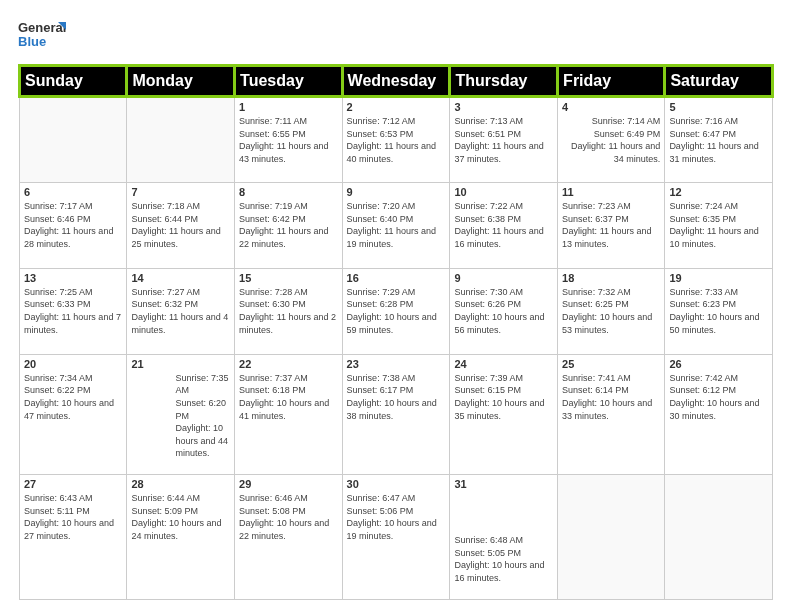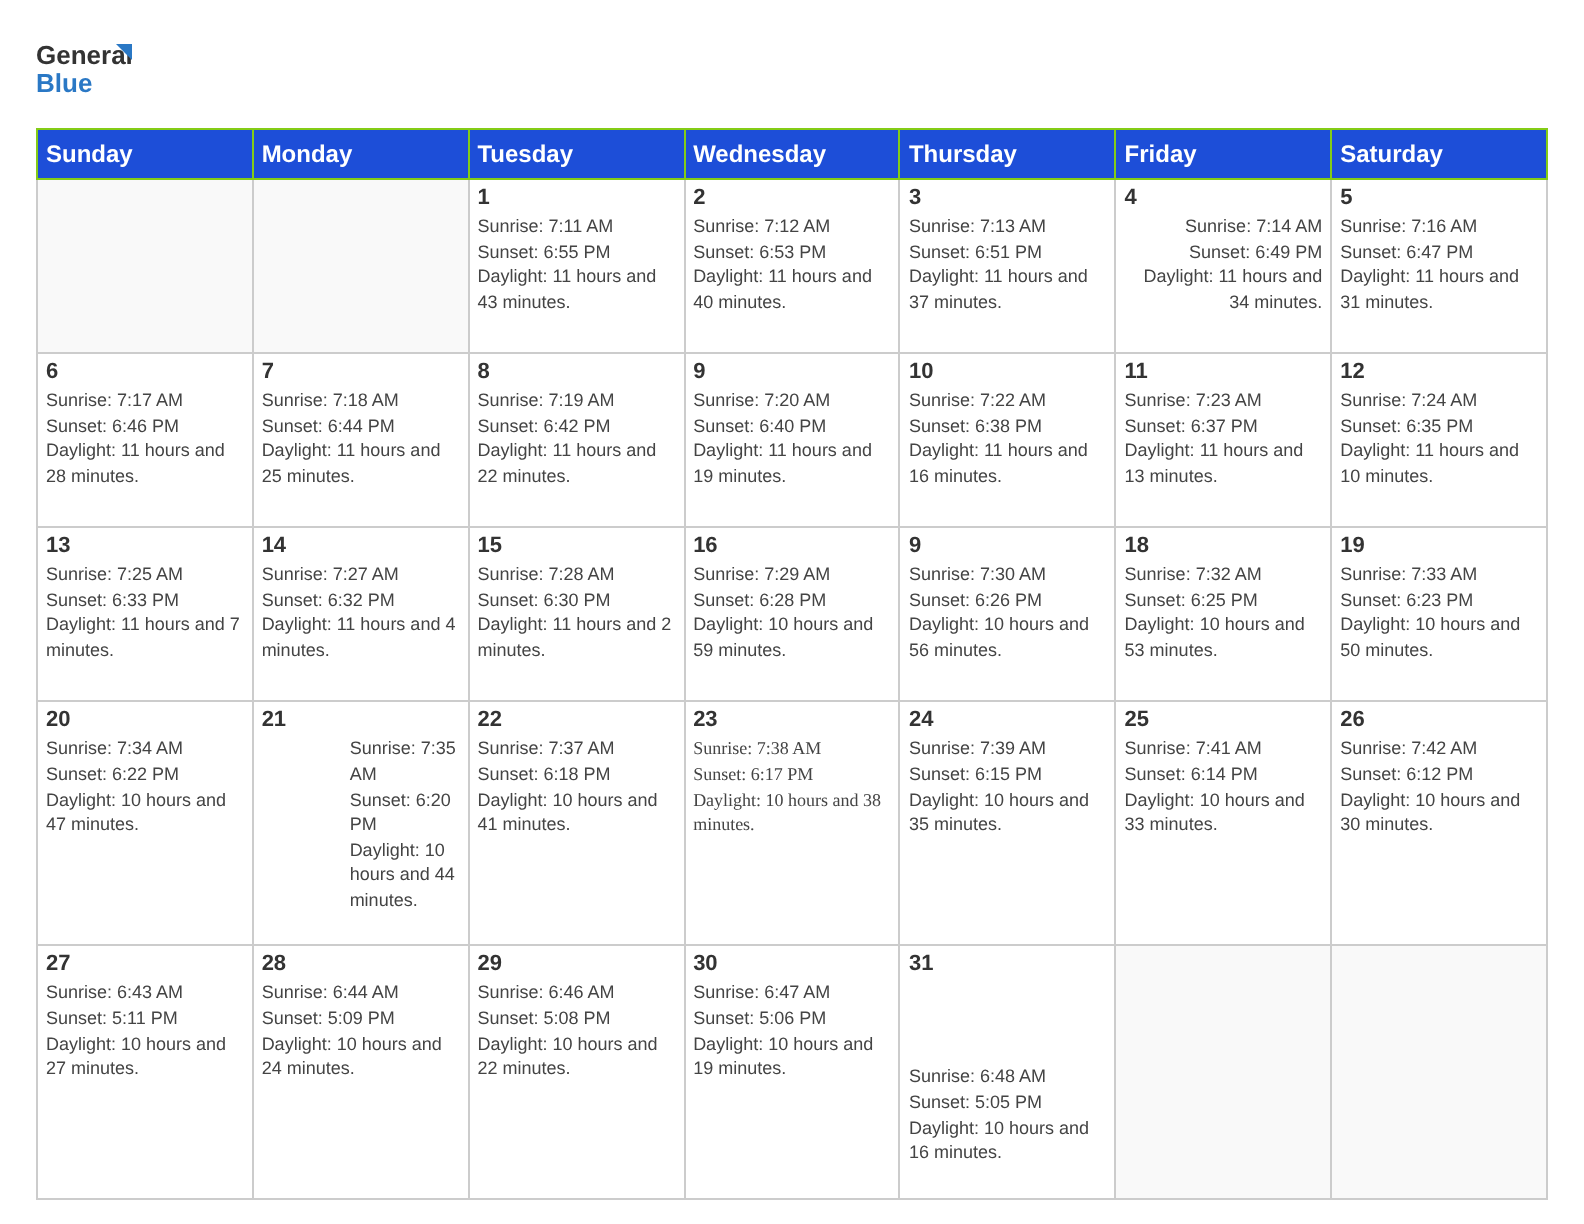--- a/index.html
+++ b/index.html
@@ -47,13 +47,13 @@
       flex: 1;
     }
     .calendar th {
-      background-color: #1d4ed8;
+      background-color: #000000;
       color: #fff;
-      font-size: 12px;
+      font-size: 16px;
       font-weight: bold;
       padding: 5px 4px;
       text-align: left;
-      border: 1px solid #84cc16;
+      border: 3px solid #84cc16;
     }
     .calendar td {
       border: 1px solid #ccc;

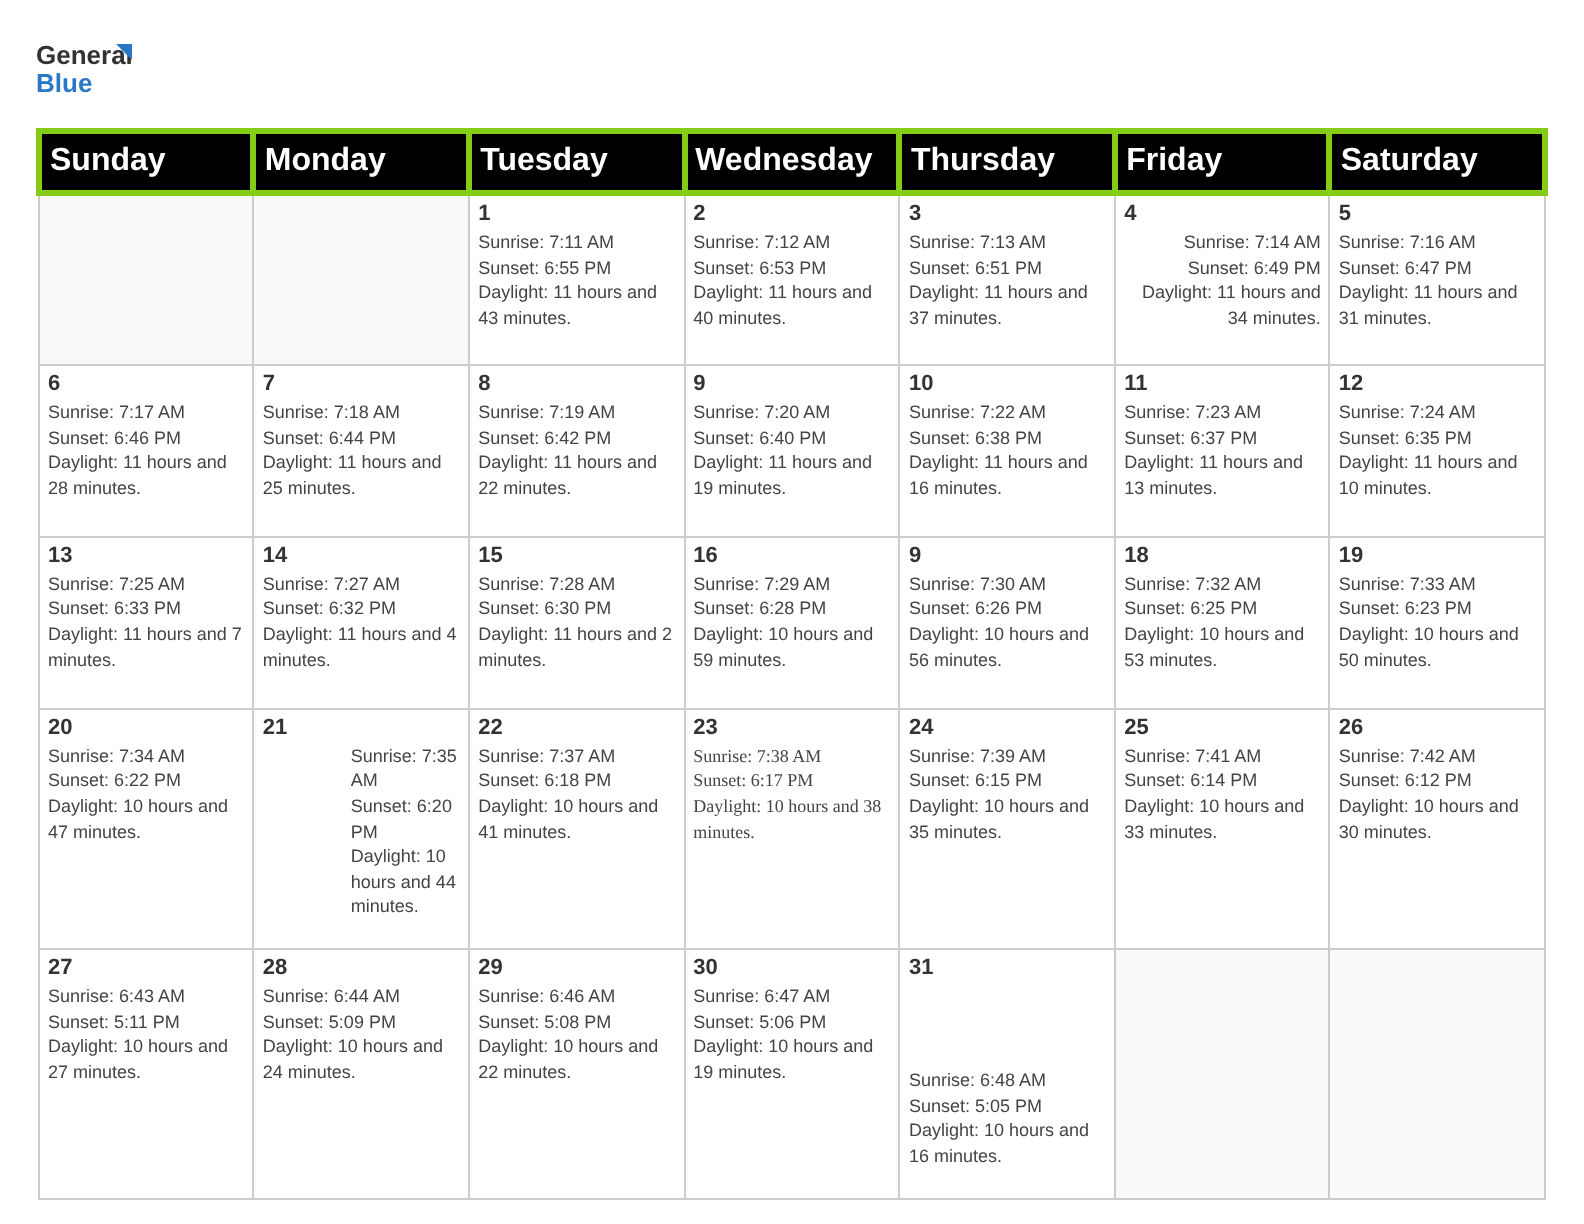--- a/index.html
+++ b/index.html
@@ -258,7 +258,7 @@
           </td>
           <td>
             <span class="day-number">23</span>
-            <div class="day-info" style="white-space: pre-line; font-family: Liberation Serif, serif;">Sunrise: 7:38 AM
+            <div class="day-info" style="white-space: pre-line;">Sunrise: 7:38 AM
 Sunset: 6:17 PM
 Daylight: 10 hours and 38 minutes.</div>
           </td>

